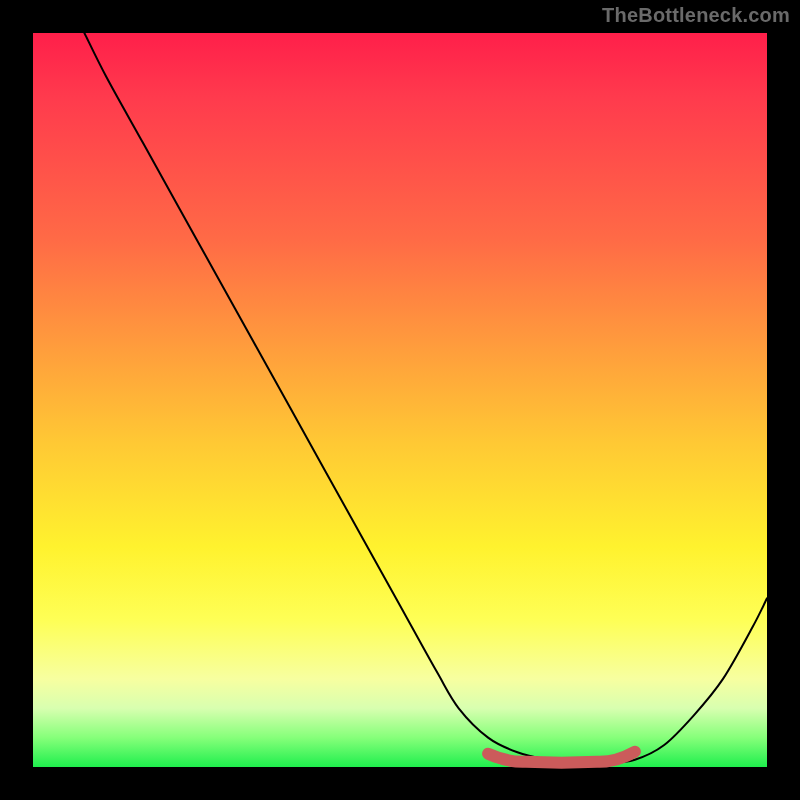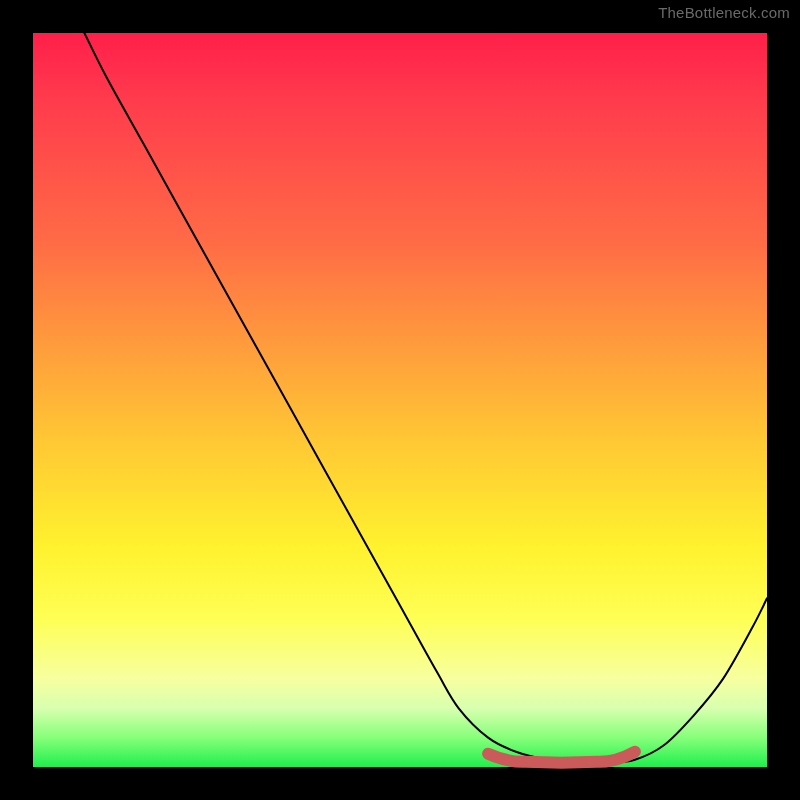--- a/index.html
+++ b/index.html
@@ -21,8 +21,8 @@
     top: 4px;
     right: 10px;
     font-family: Arial, Helvetica, sans-serif;
-    font-size: 15px;
-    font-weight: 400;
+    font-size: 20px;
+    font-weight: 700;
     color: #6a6a6a;
     letter-spacing: 0.2px;
     user-select: none;

